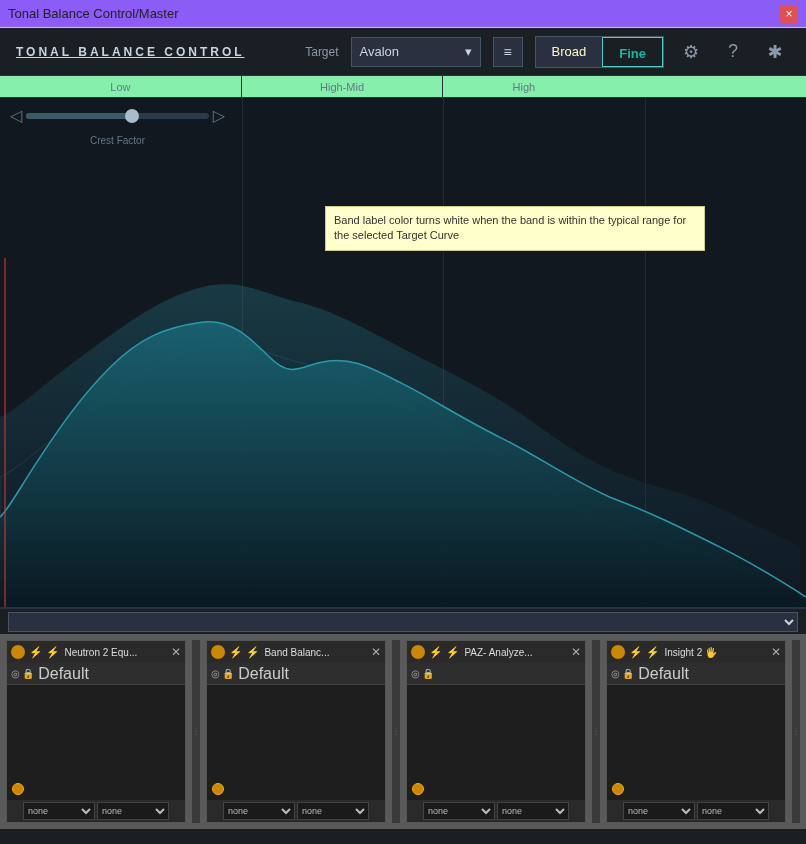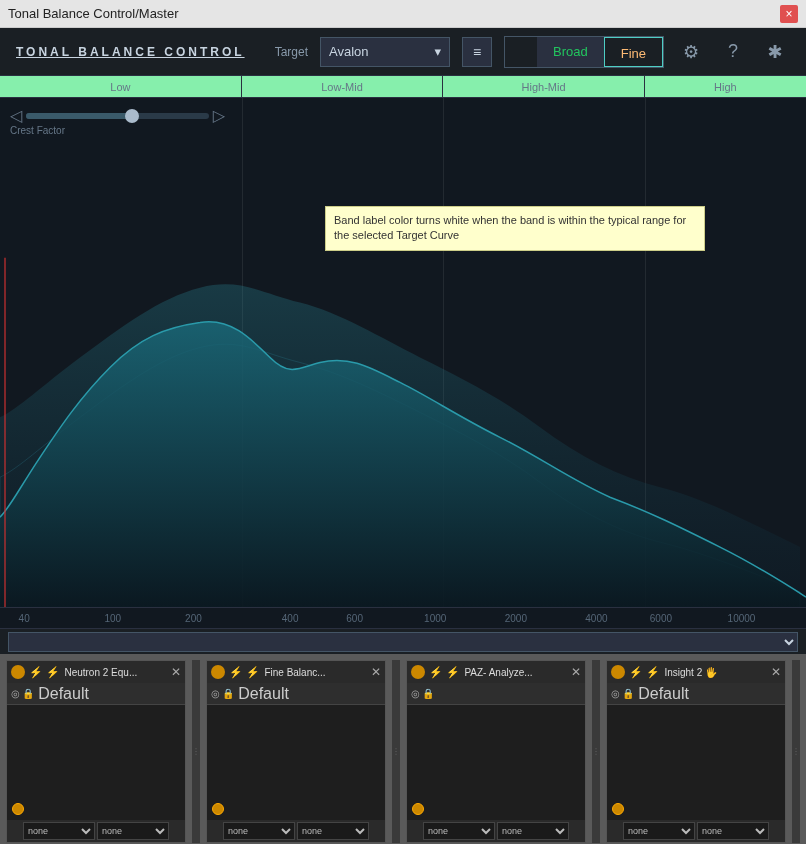--- a/index.html
+++ b/index.html
@@ -13,7 +13,7 @@
 
     
     #title-bar {
-      background: #e5e5e5;
+      background: #8b5cf6;
       height: 28px;
       display: flex;
       align-items: center;

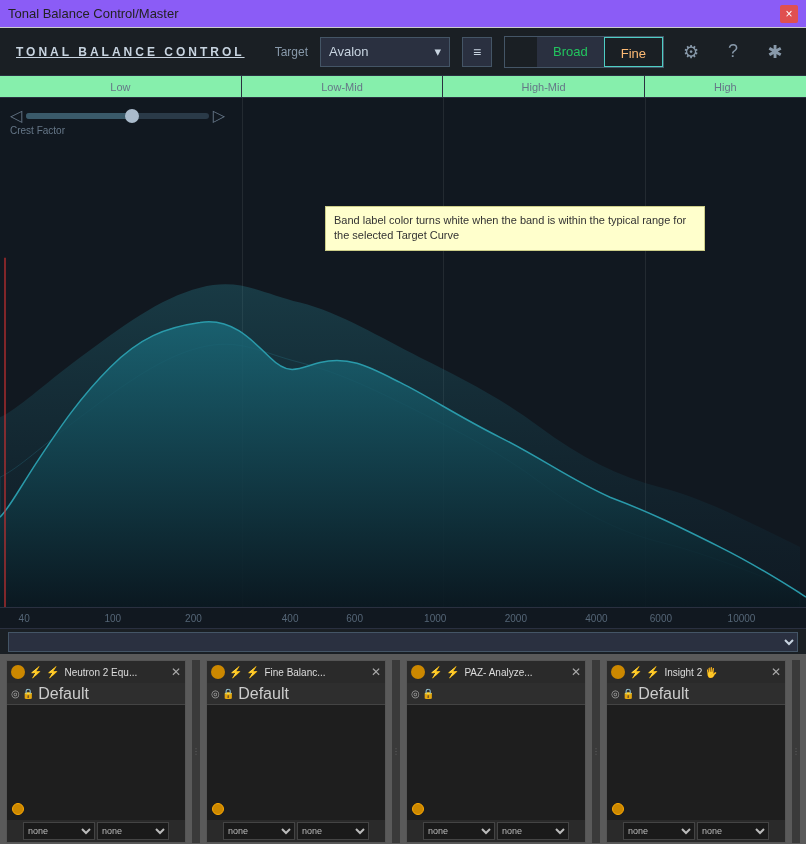--- a/index.html
+++ b/index.html
@@ -99,13 +99,12 @@
     }
     #broad-btn {
       background: #2a3040;
-      color: #22c55e;
+      color: #fef9c3;
       border: none;
       padding: 4px 16px;
       font-size: 13px;
       cursor: pointer;
       height: 30px;
-      margin-left: 32px;
     }
     #fine-btn {
       background: transparent;

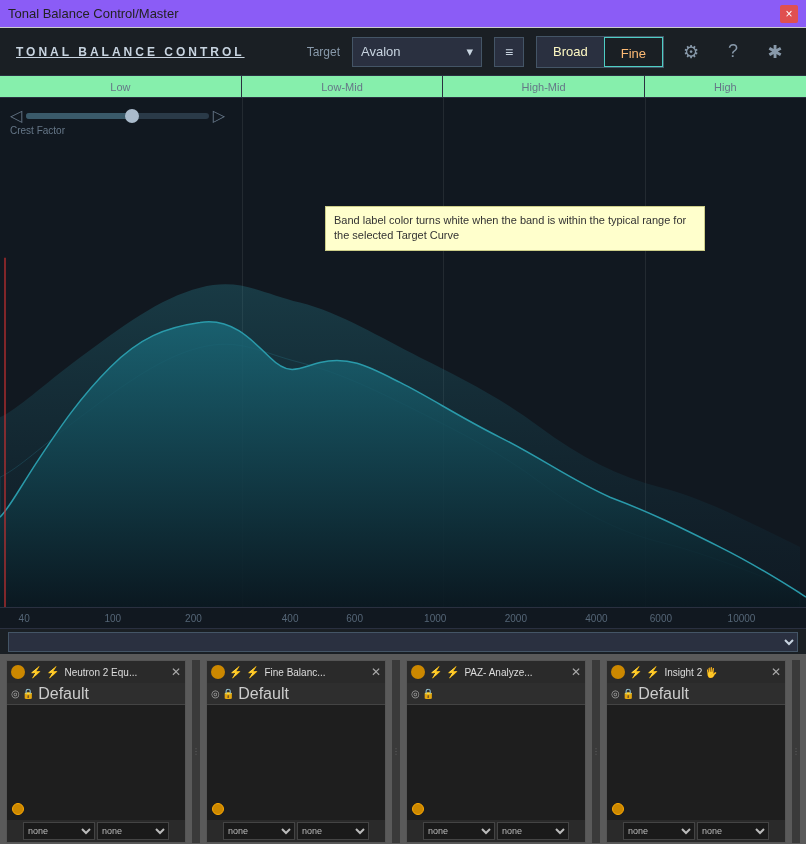--- a/index.html
+++ b/index.html
@@ -108,13 +108,14 @@
     }
     #fine-btn {
       background: transparent;
-      color: #fdba74;
+      color: #14b8a6;
       border: none;
       border: 1px solid #4ecdc4;
       padding: 8px 16px;
       font-size: 13px;
       cursor: pointer;
       height: 30px;
+      font-weight: bold;
     }
     #settings-btn, #help-btn, #power-btn {
       background: transparent;

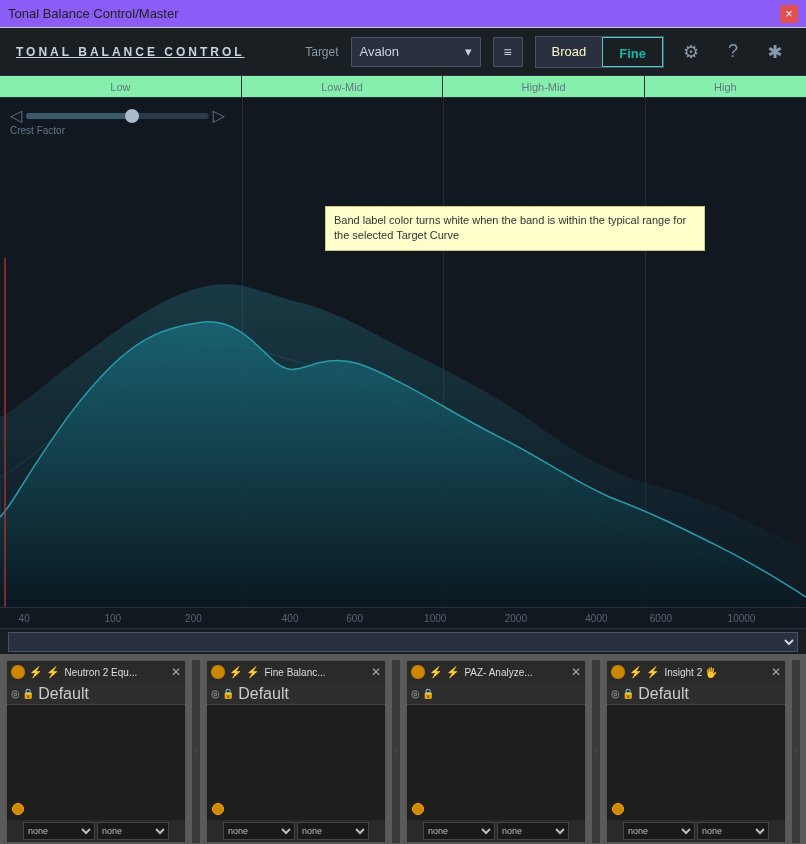--- a/index.html
+++ b/index.html
@@ -425,9 +425,6 @@
   <div id="band-labels">
     <div class="band-label" style="width:30%; border-left:none;">
       <span>Low</span>
-    </div>
-    <div class="band-label" style="width:25%;">
-      <span>Low-Mid</span>
     </div>
     <div class="band-label" style="width:25%;">
       <span>High-Mid</span>

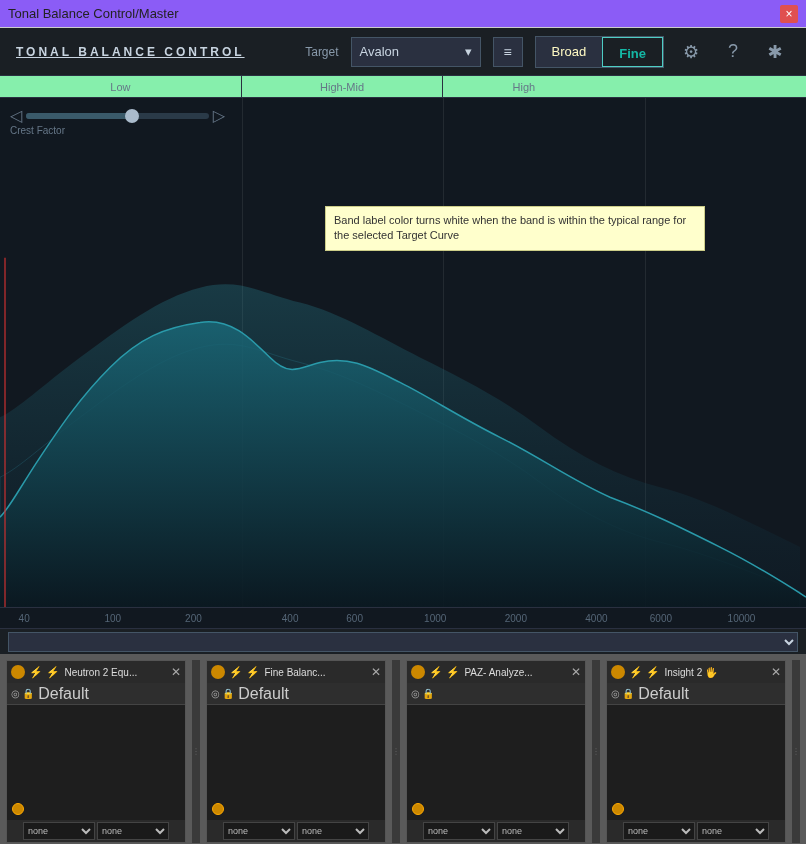--- a/index.html
+++ b/index.html
@@ -197,10 +197,10 @@
       transform: translateX(-50%);
     }
     #crest-label {
-      text-align: left;
+      text-align: center;
       color: #667788;
       font-size: 10px;
-      margin-top: 0;
+      margin-top: 10px;
     }
 
     

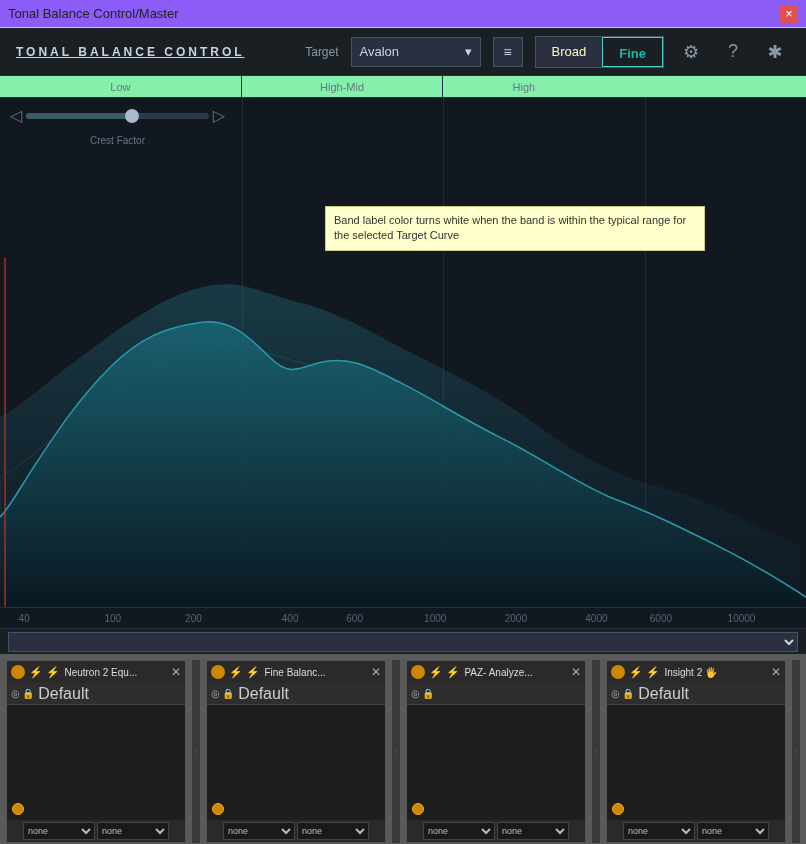--- a/index.html
+++ b/index.html
@@ -482,18 +482,6 @@
 
   </div>
 
-  <div id="freq-axis">
-    <div class="freq-tick" style="left:3%;">40</div>
-    <div class="freq-tick" style="left:14%;">100</div>
-    <div class="freq-tick" style="left:24%;">200</div>
-    <div class="freq-tick" style="left:36%;">400</div>
-    <div class="freq-tick" style="left:44%;">600</div>
-    <div class="freq-tick" style="left:54%;">1000</div>
-    <div class="freq-tick" style="left:64%;">2000</div>
-    <div class="freq-tick" style="left:74%;">4000</div>
-    <div class="freq-tick" style="left:82%;">6000</div>
-    <div class="freq-tick" style="left:92%;">10000</div>
-  </div>
 
   <div id="bottom-bar">
     <select id="bottom-select" class="footer-select">

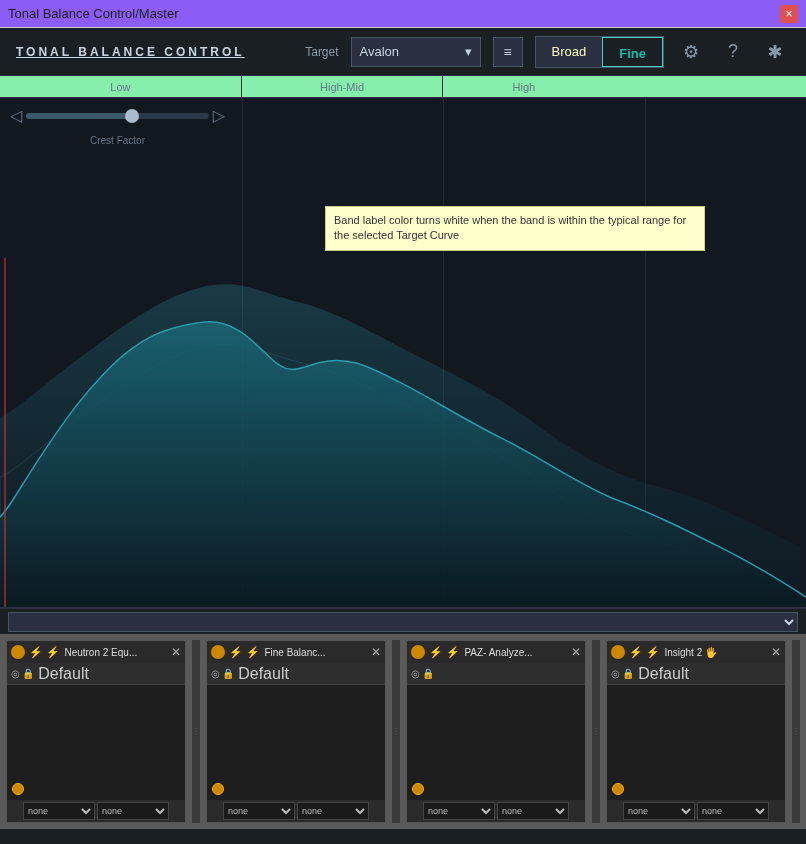--- a/index.html
+++ b/index.html
@@ -523,7 +523,7 @@
         <button class="slot-power"></button>
         <span class="slot-icon-w">⚡</span>
         <span class="slot-icon-lock">⚡</span>
-        <span class="slot-name">Fine Balanc...</span>
+        <span class="slot-name">Band Balanc...</span>
         <button class="slot-close">✕</button>
       </div>
       <div class="slot-preset-row">

